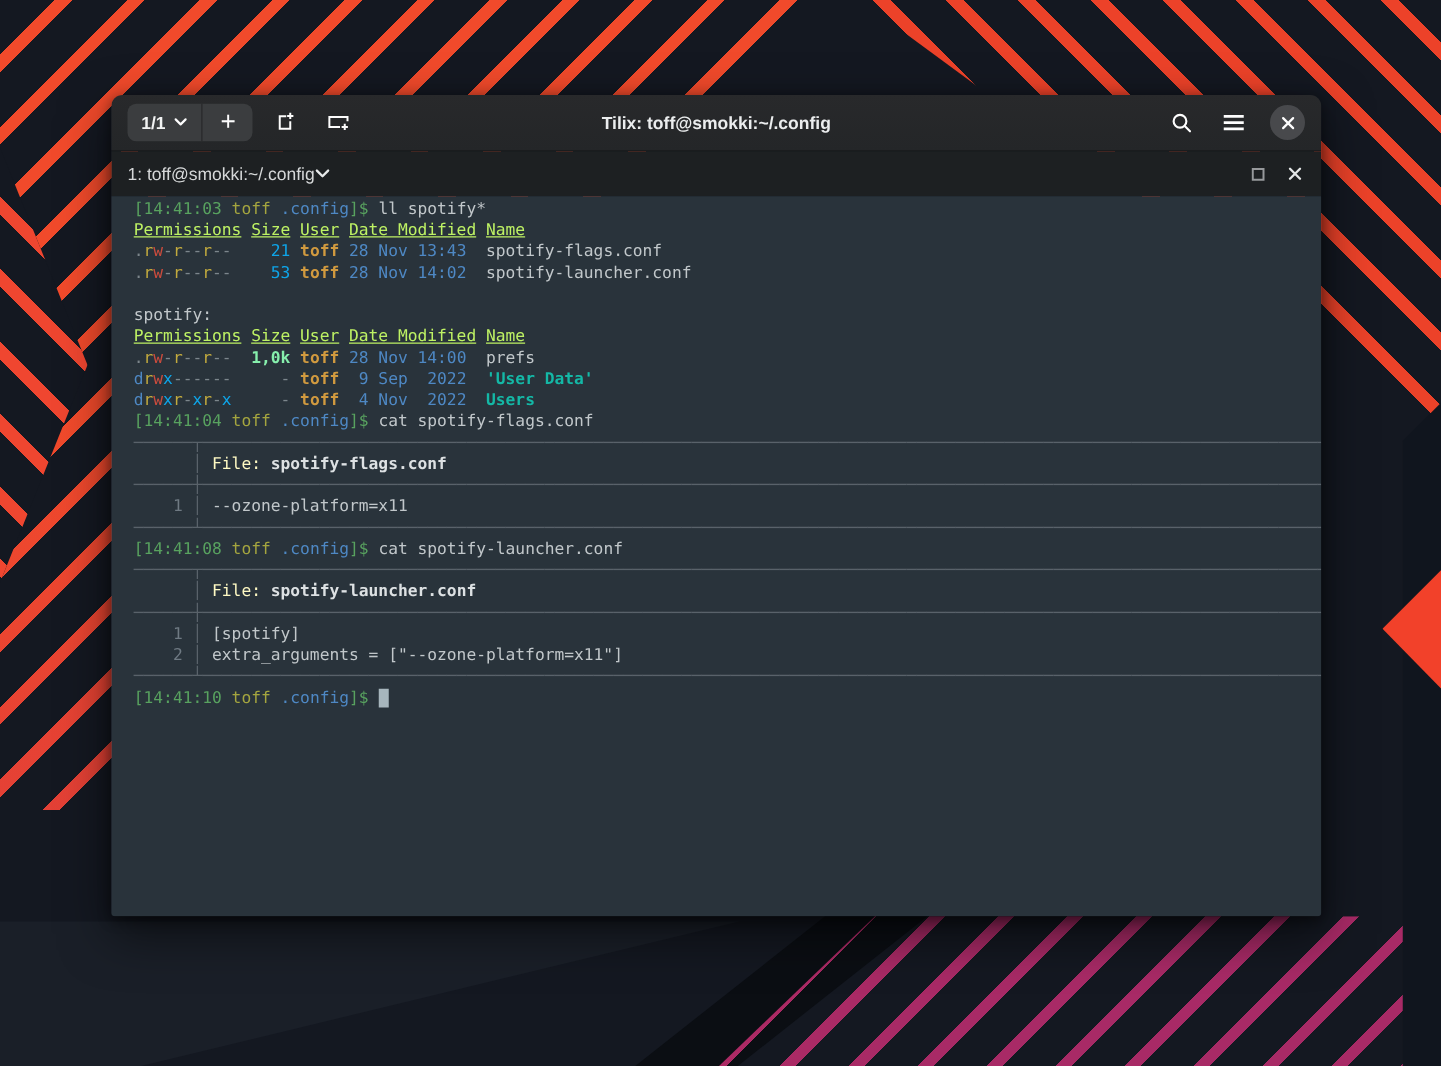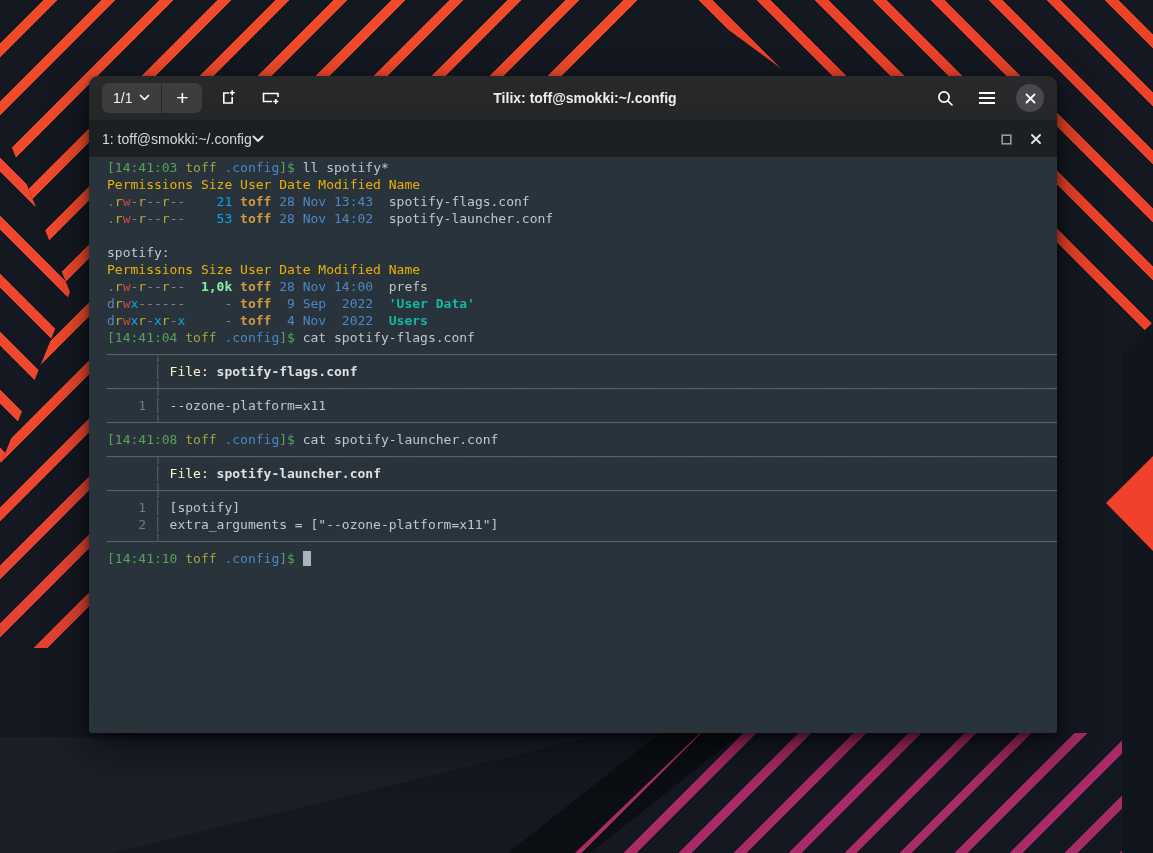--- a/index.html
+++ b/index.html
@@ -56,7 +56,7 @@
   }
   .pill{display:flex;height:30px;background:#3b3d3f;border-radius:7px;overflow:hidden;}
   .pill-seg{display:flex;align-items:center;justify-content:center;cursor:default;}
-  .pill-seg.sessions{padding:0 11px;gap:7px;border-right:1px solid #28292b;font-size:14px;font-weight:normal;color:#f2f3f3;}
+  .pill-seg.sessions{padding:0 11px;gap:7px;border-right:1px solid #28292b;font-size:14px;font-weight:bold;color:#f2f3f3;}
   .pill-seg.plus{width:40px;font-size:21px;font-weight:300;color:#fdfdfd;line-height:1;padding-bottom:2px;box-sizing:border-box;}
   .hb-iconbtn{
     width:34px;height:30px;margin-left:9px;border:none;background:transparent;border-radius:6px;

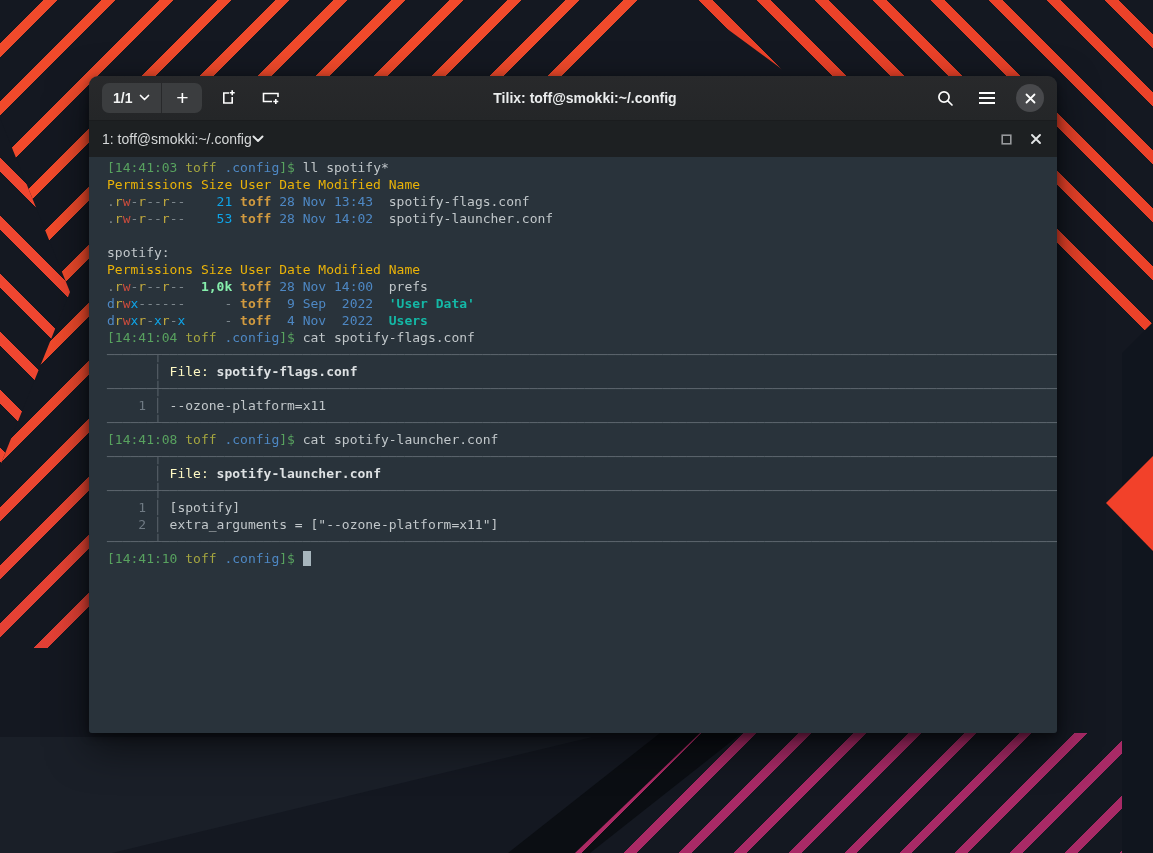--- a/index.html
+++ b/index.html
@@ -52,7 +52,7 @@
   }
   .hb-title{
     position:absolute;left:50%;transform:translateX(-50%);
-    font-size:14px;font-weight:bold;color:#ebedee;white-space:nowrap;margin-left:12px;
+    font-size:14px;font-weight:bold;color:#ebedee;white-space:nowrap;
   }
   .pill{display:flex;height:30px;background:#3b3d3f;border-radius:7px;overflow:hidden;}
   .pill-seg{display:flex;align-items:center;justify-content:center;cursor:default;}

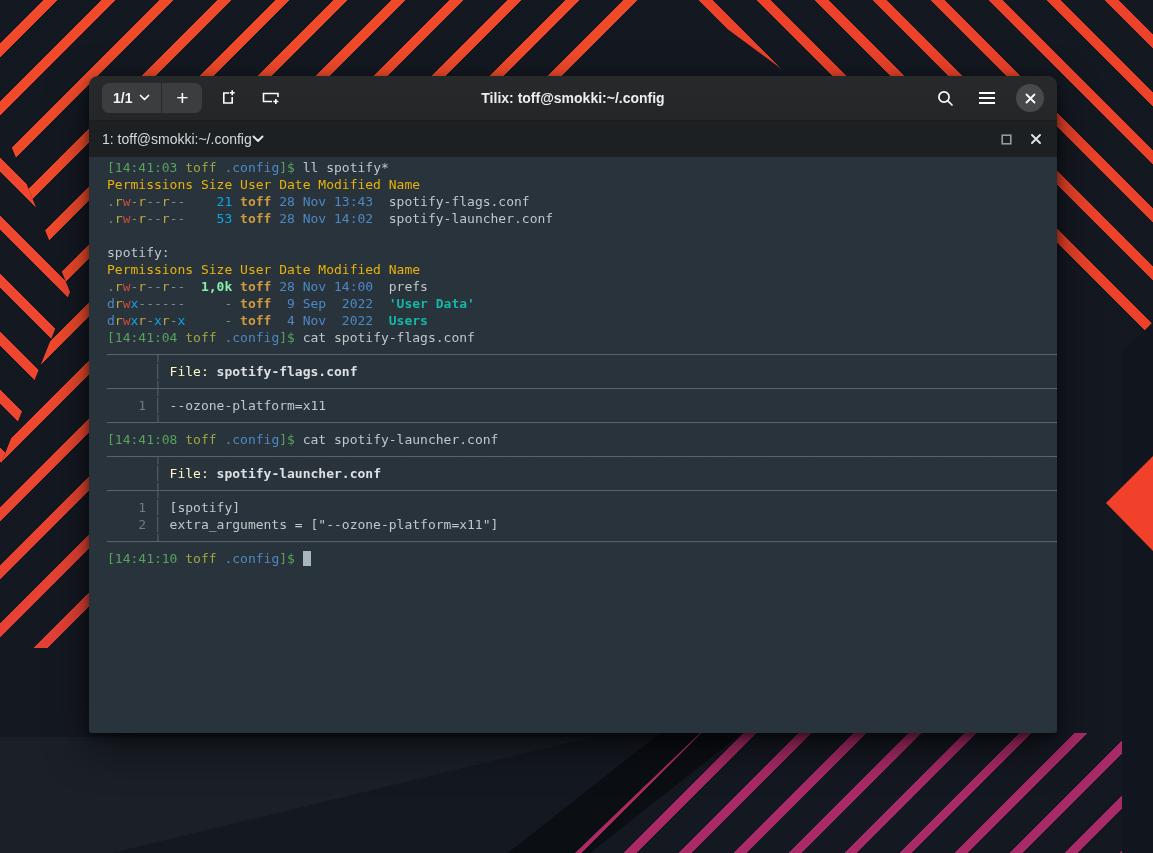--- a/index.html
+++ b/index.html
@@ -95,7 +95,7 @@
   .s-lim{color:#0ea5e9}
   .s-limb{color:#86efac;font-weight:bold}
   .s-usr{color:#d19a3f;font-weight:bold}
-  .s-hdr{color:#eab308;}
+  .s-hdr{color:#bef264;text-decoration:underline}
   .s-rul{color:#59626a}
   .s-num{color:#6f7a83}
   .s-lbl{color:#fef9c3}

